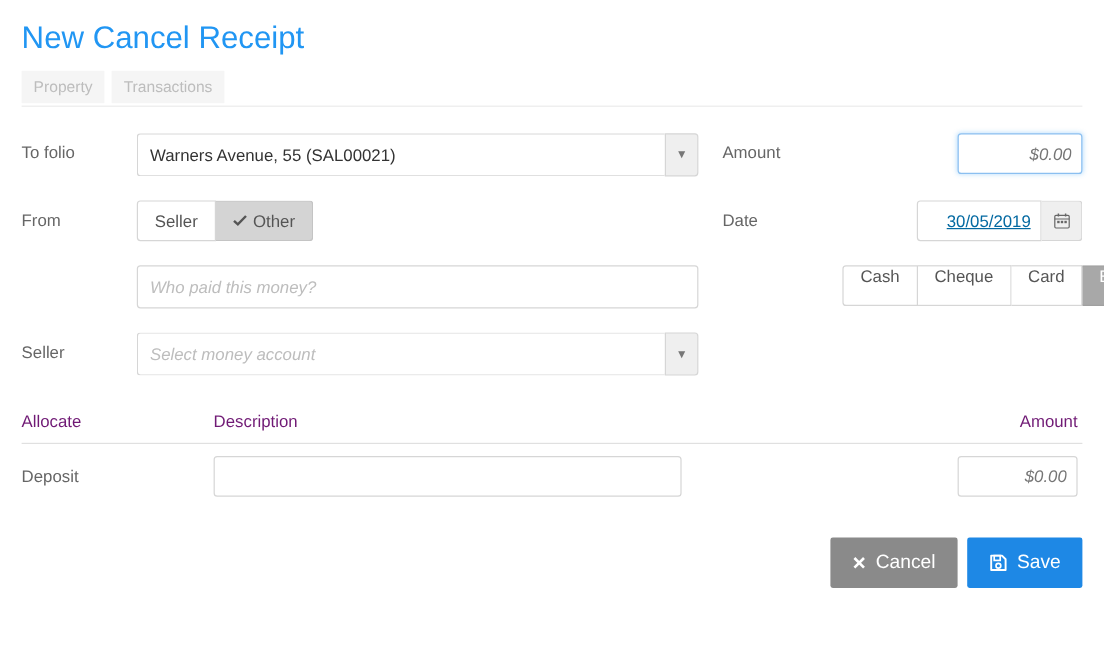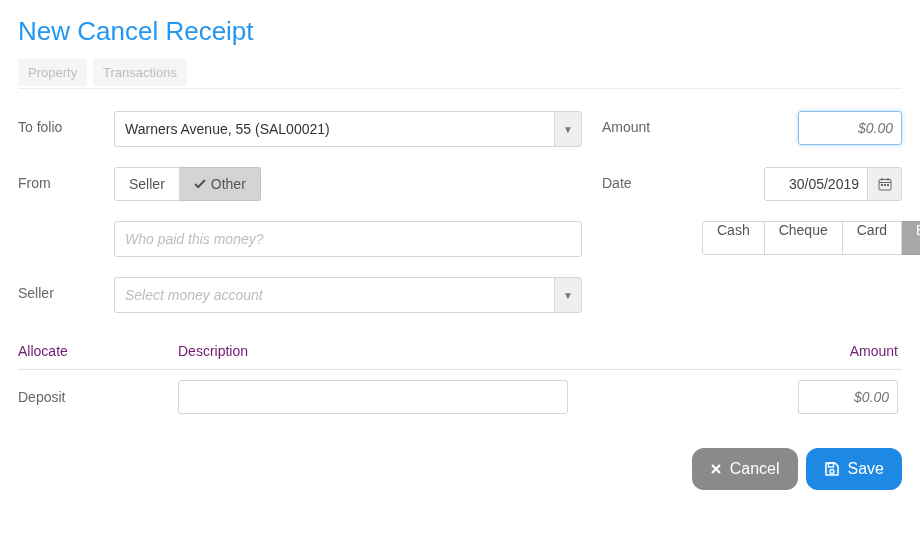--- a/index.html
+++ b/index.html
@@ -146,8 +146,9 @@
     border-radius: 3px 0 0 3px;
     padding: 0 8px;
     font-size: 14px;
-    color: #404040;
+    color: #0369a1;
     text-align: right;
+    text-decoration: underline;
   }
   .date-btn {
     width: 34px;

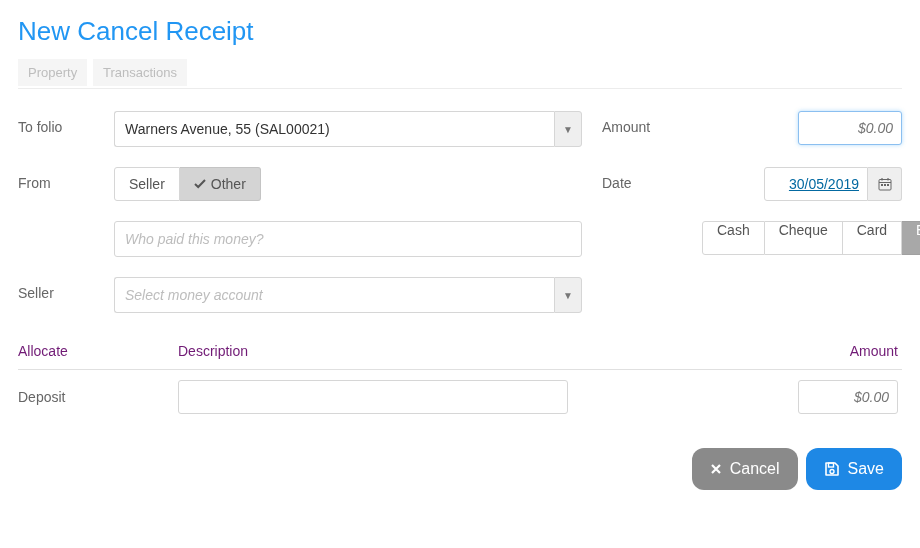--- a/index.html
+++ b/index.html
@@ -226,7 +226,7 @@
   .btn {
     height: 42px;
     padding: 0 18px;
-    border-radius: 12px;
+    border-radius: 2px;
     font-size: 16px;
     display: inline-flex;
     align-items: center;

